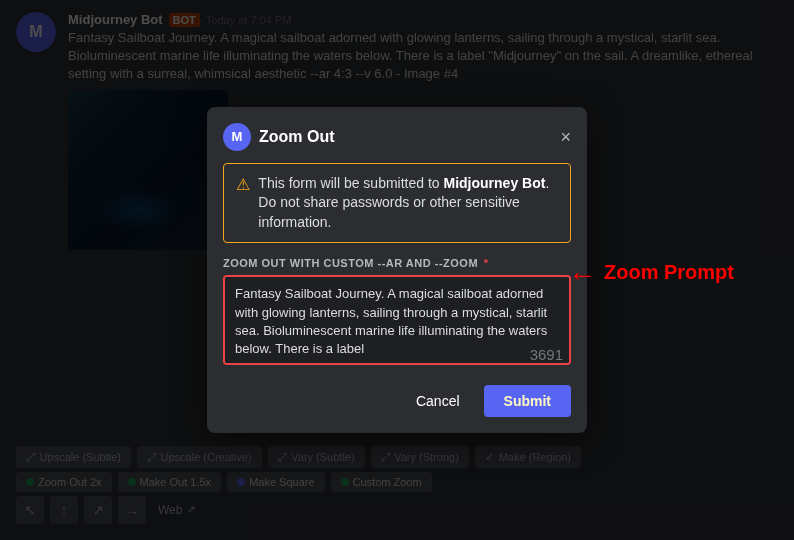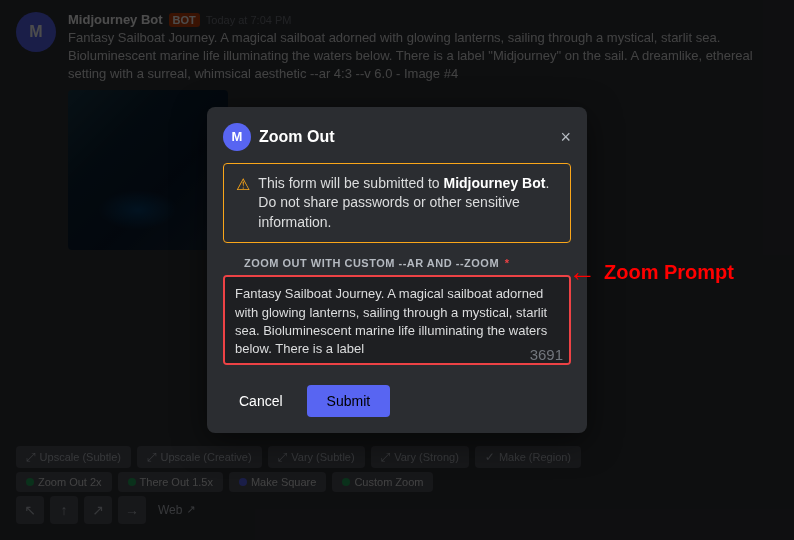--- a/index.html
+++ b/index.html
@@ -278,7 +278,6 @@
       text-transform: uppercase;
       letter-spacing: 0.5px;
       margin-bottom: 6px;
-      margin-left: 21px;
     }
 
     .field-label .required {

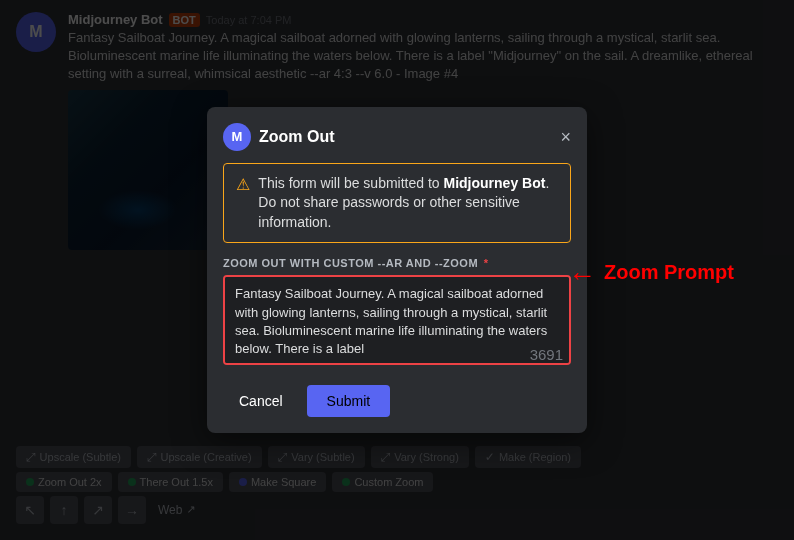--- a/index.html
+++ b/index.html
@@ -315,6 +315,7 @@
 
     .modal-footer {
       display: flex;
+      justify-content: flex-end;
       gap: 8px;
     }
 

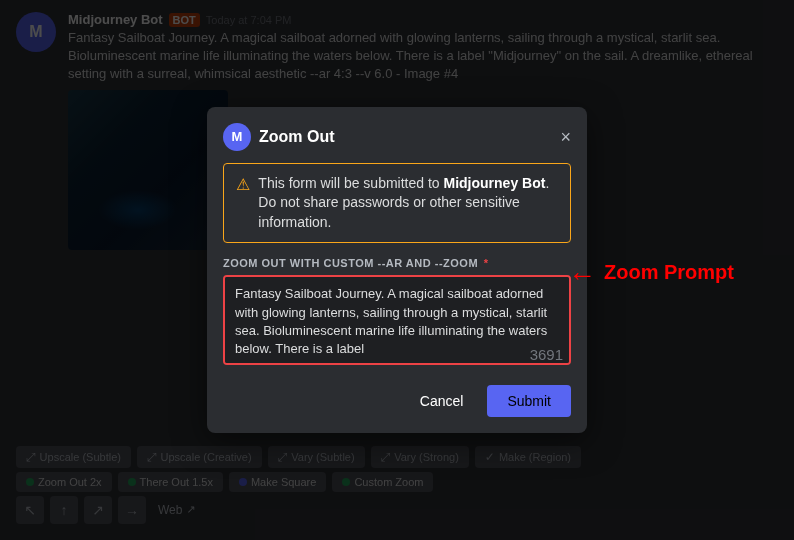--- a/index.html
+++ b/index.html
@@ -333,9 +333,9 @@
     .btn-submit {
       background: #5865f2;
       border: none;
-      color: #000000;
+      color: #fef9c3;
       font-size: 14px;
-      font-weight: 400;
+      font-weight: 700;
       cursor: pointer;
       padding: 8px 20px;
       border-radius: 4px;

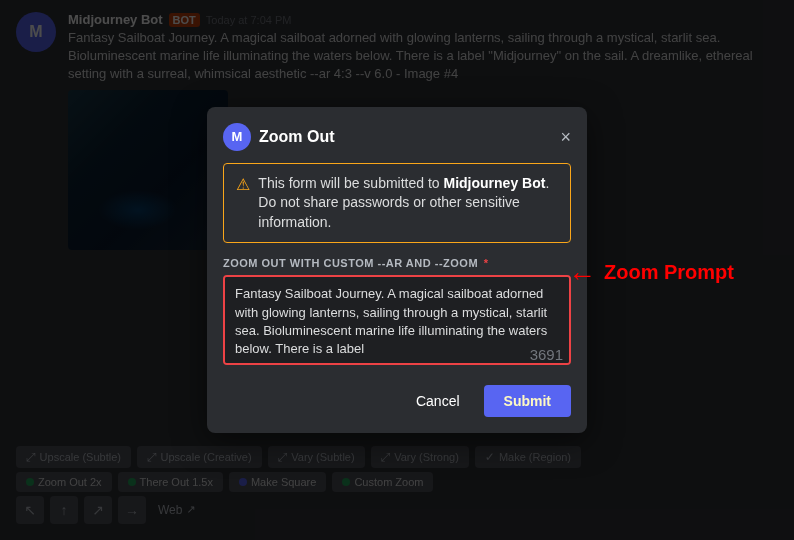--- a/index.html
+++ b/index.html
@@ -413,7 +413,7 @@
       <span>Zoom Out 2x</span>
     </button>
     <button class="action-btn green-dot">
-      <span>There Out 1.5x</span>
+      <span>Make Out 1.5x</span>
     </button>
     <button class="action-btn blue-dot">
       <span>Make Square</span>

